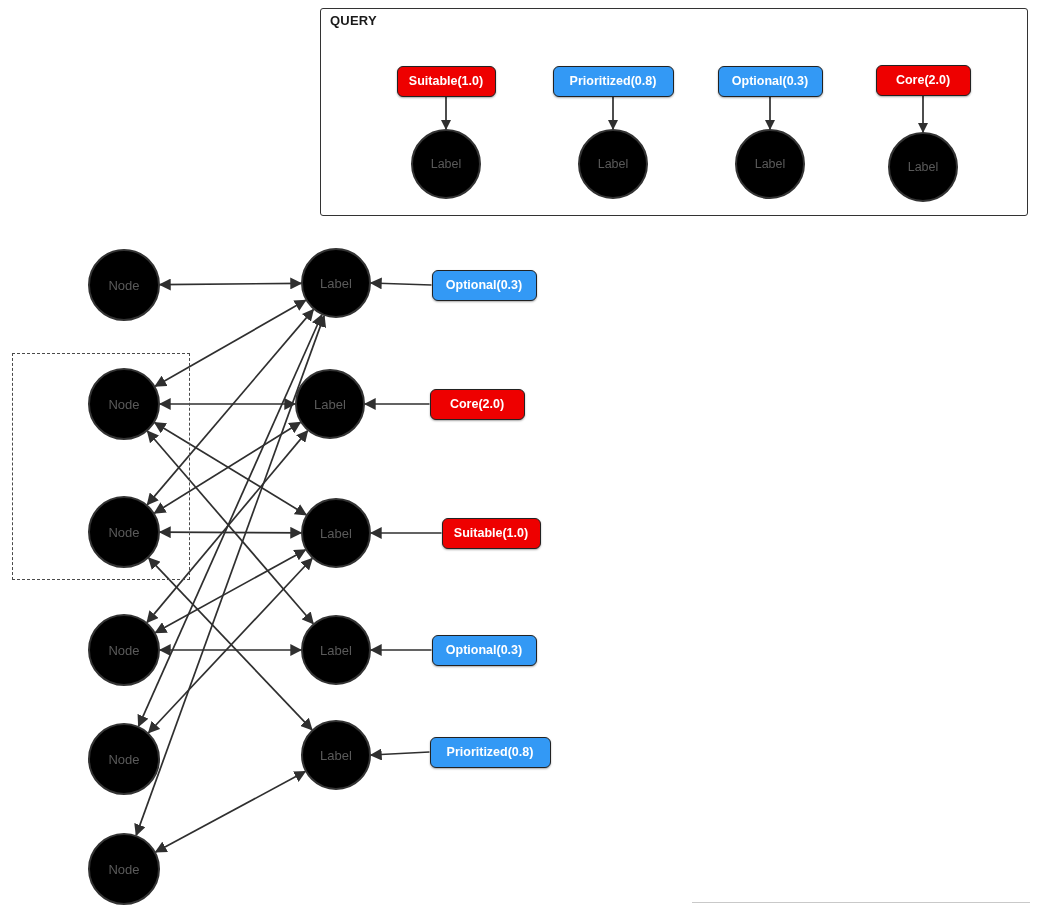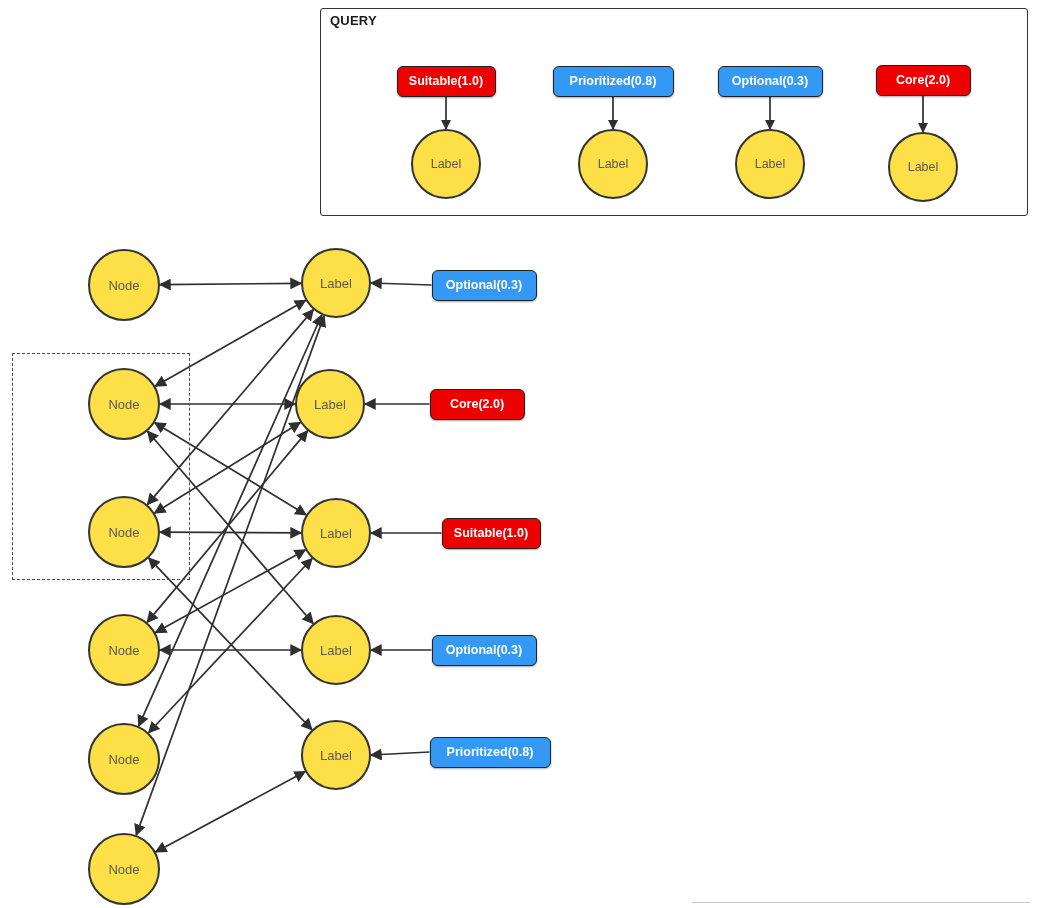--- a/index.html
+++ b/index.html
@@ -70,7 +70,7 @@
     box-sizing: border-box;
     border: 2px solid #333333;
     border-radius: 50%;
-    background: #fde047;
+    background: #000000;
     display: flex;
     align-items: center;
     justify-content: center;

